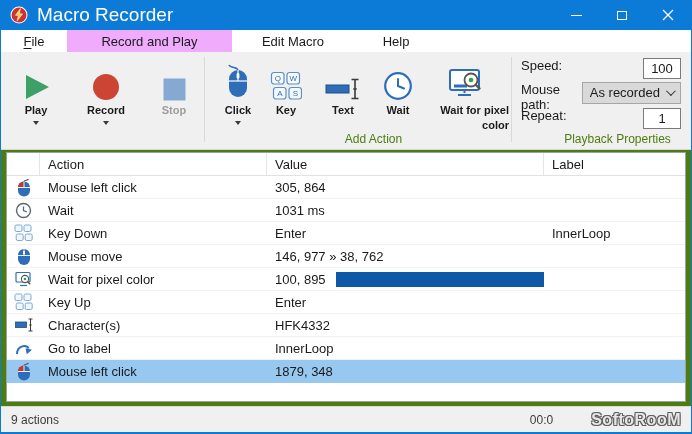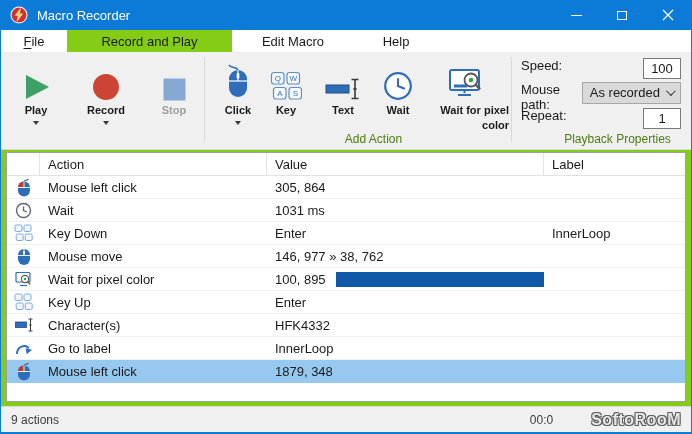--- a/index.html
+++ b/index.html
@@ -14,7 +14,7 @@
   
   .titlebar{height:30px;background:#0b7bd7;display:flex;align-items:center;color:#fff;flex:none;}
   .app-icon{margin-left:9px;display:flex;align-items:center;}
-  .title-text{margin-left:9px;font-size:13px;}
+  .title-text{margin-left:9px;font-size:19px;}
   .win-controls{margin-left:auto;display:flex;height:100%;}
   .win-btn{width:46px;height:100%;display:flex;align-items:center;justify-content:center;}
   .glyph-min{width:11px;height:1px;background:#fff;}

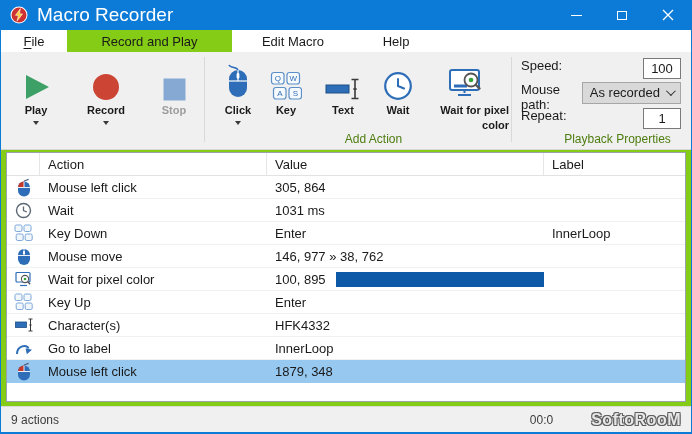--- a/index.html
+++ b/index.html
@@ -27,7 +27,7 @@
   .tab-rec{width:165px;}
   .tab-edit{width:122px;}
   .tab-help{width:84px;}
-  .tab.selected{background:#84cc16;}
+  .tab.selected{background:#f0abfc;}
   
   .ribbon{height:98px;background:#f0f0f0;border-bottom:1px solid #d6d6d6;display:flex;flex:none;padding-left:4px;position:relative;}
   .rgroup{display:flex;position:relative;padding-top:5px;}

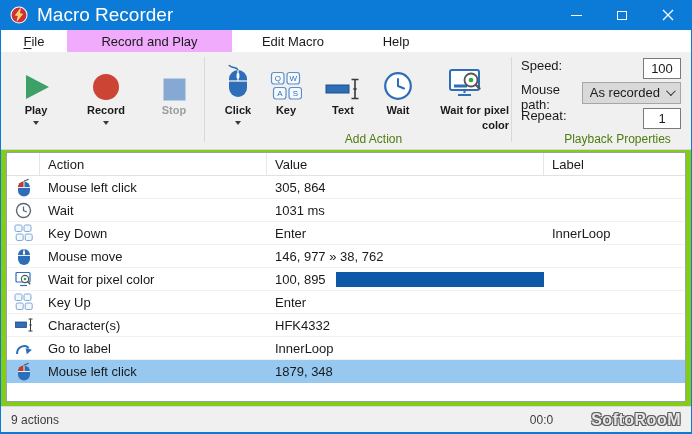--- a/index.html
+++ b/index.html
@@ -47,7 +47,7 @@
   .pdrop{width:114px;height:22px;border:1px solid #a6a6a6;background:#d9d9d9;display:flex;align-items:center;padding:0 7px;}
   .pdrop .chev{margin-left:auto;width:7px;height:7px;border-right:1.6px solid #333;border-bottom:1.6px solid #333;transform:rotate(45deg) translateY(-2px);}
   
-  .content{flex:1;padding:2px 5px 4px 5px;background:#84cc16;min-height:0;}
+  .content{flex:1;padding:2px 5px 4px 5px;background:#4d7c0f;min-height:0;}
   .table{height:100%;background:#fff;border:1px solid #99a2ab;display:flex;flex-direction:column;overflow:hidden;}
   .thead{display:flex;height:23px;align-items:center;flex:none;border-bottom:1px solid #e2e2e2;color:#1a1a1a;}
   .hc{height:100%;display:flex;align-items:center;padding-left:8px;border-right:1px solid #e6e6e6;}

